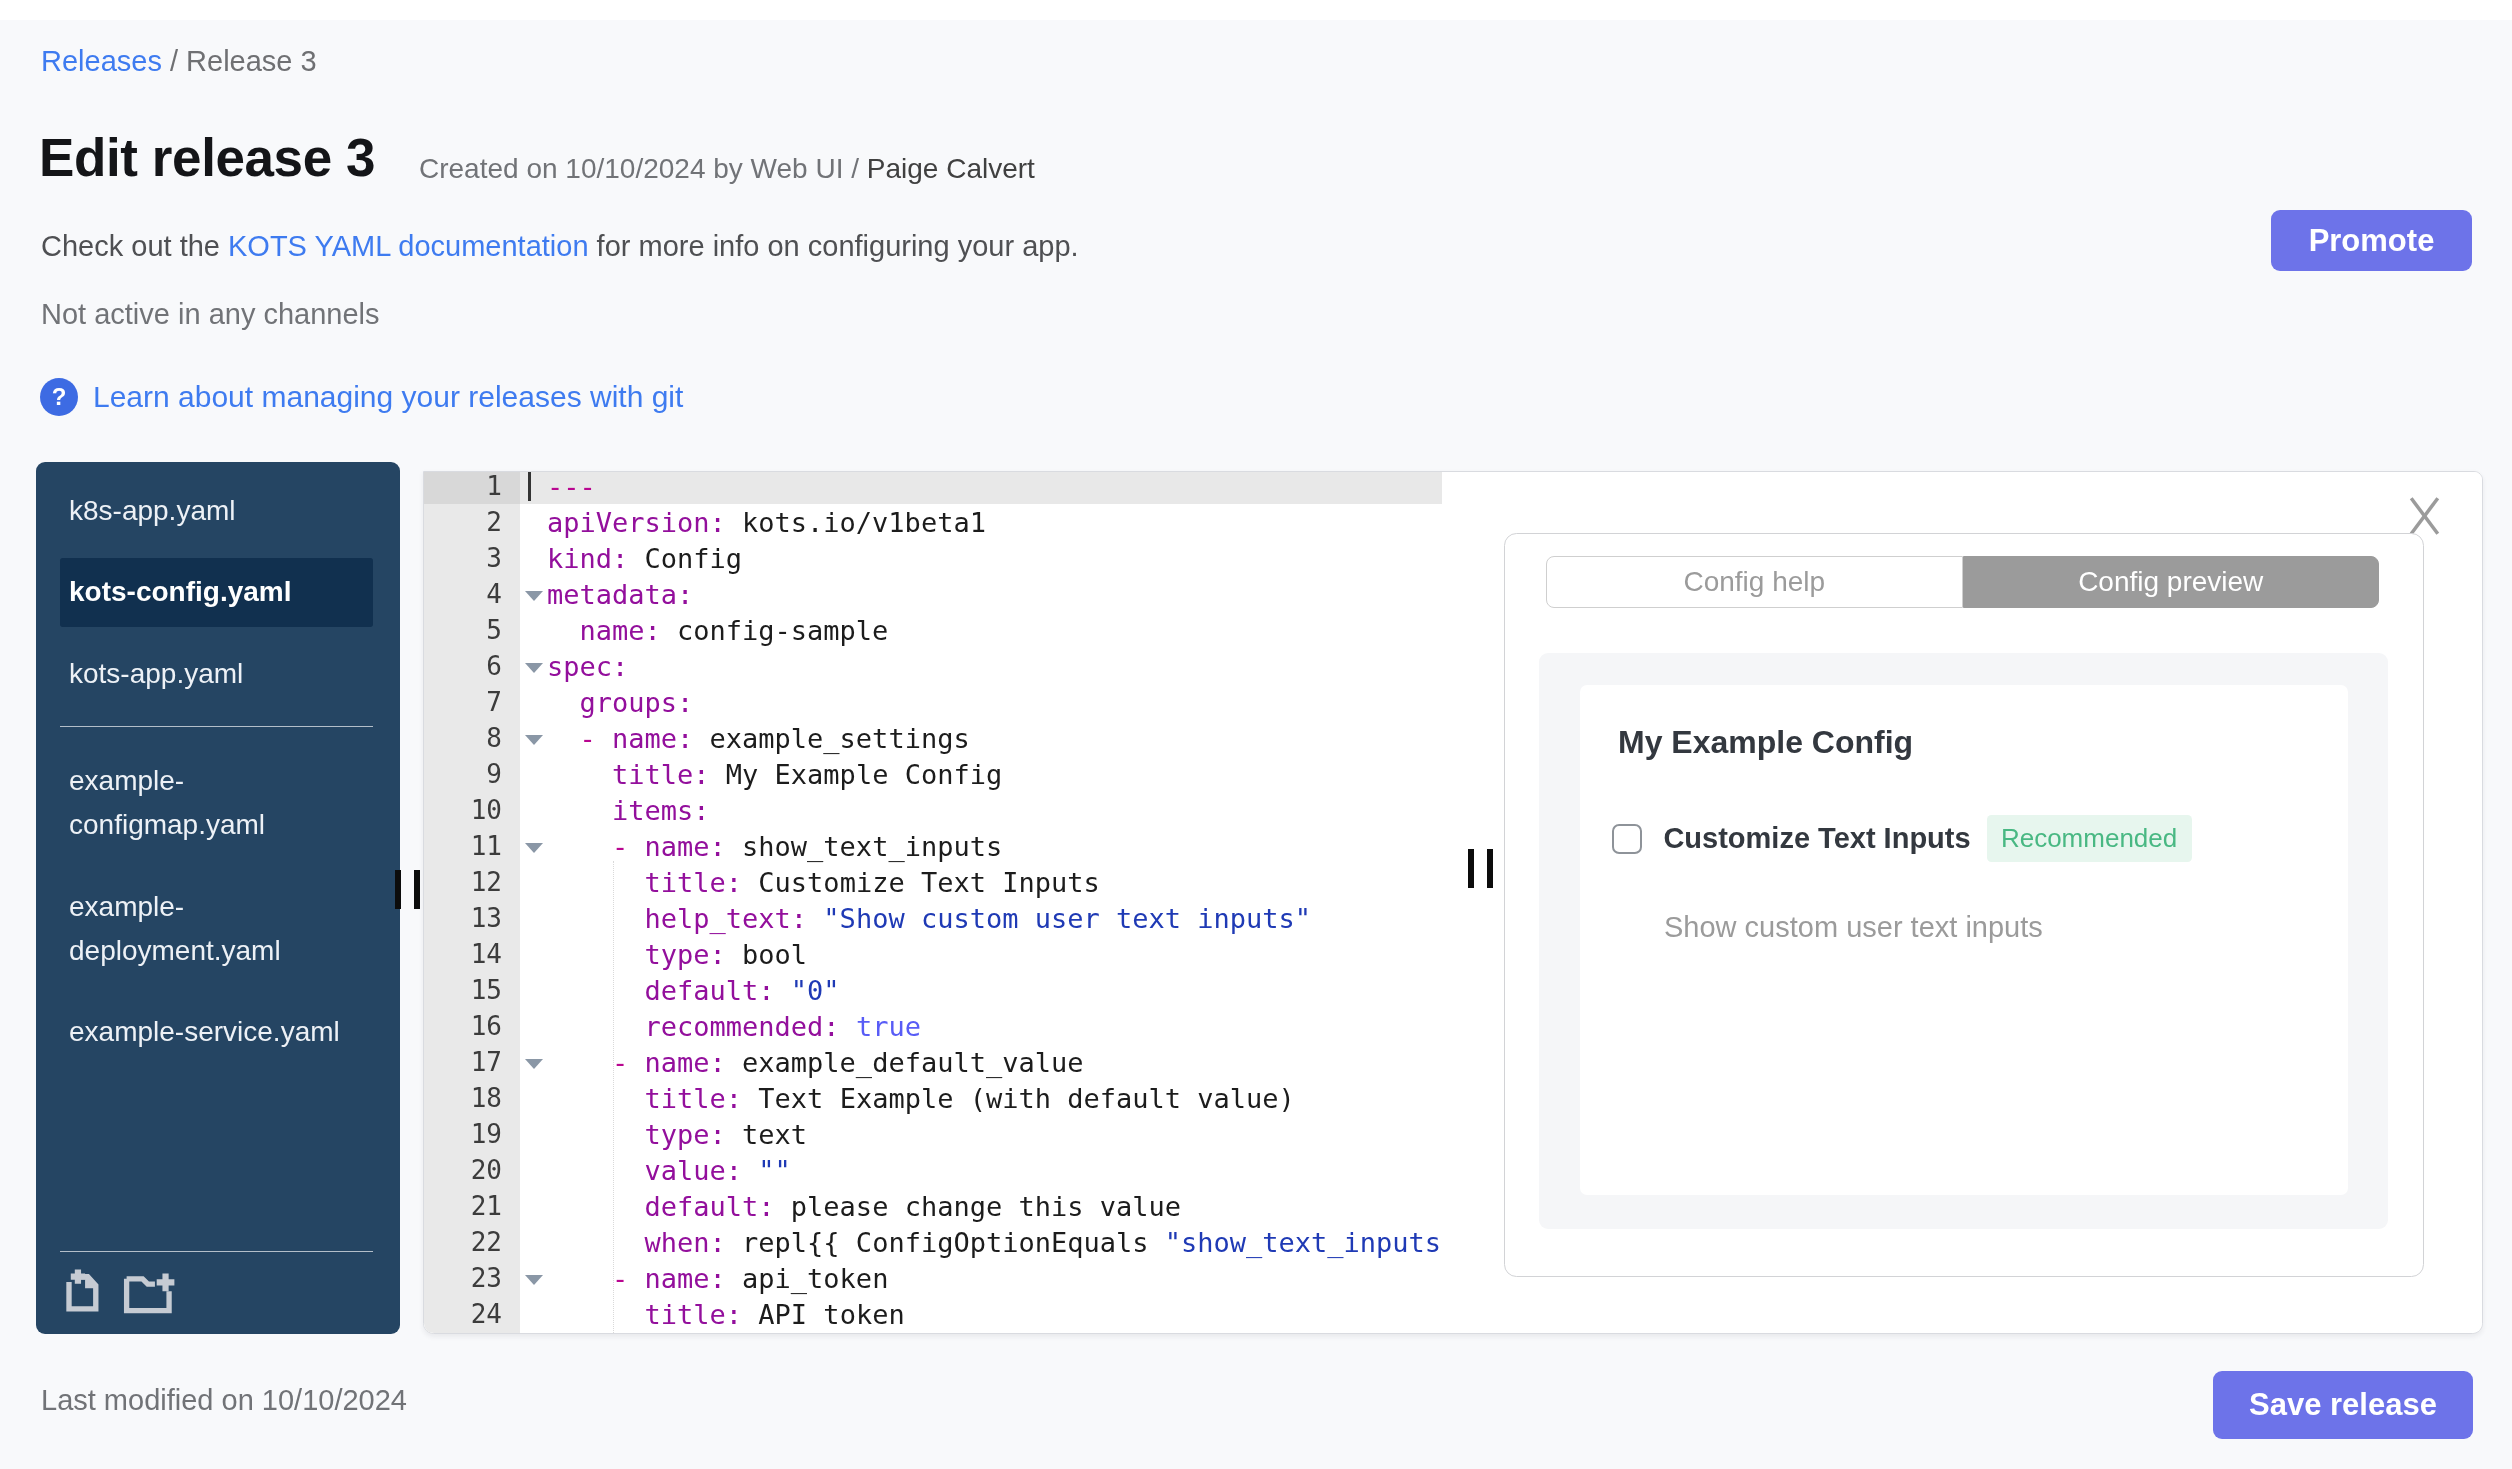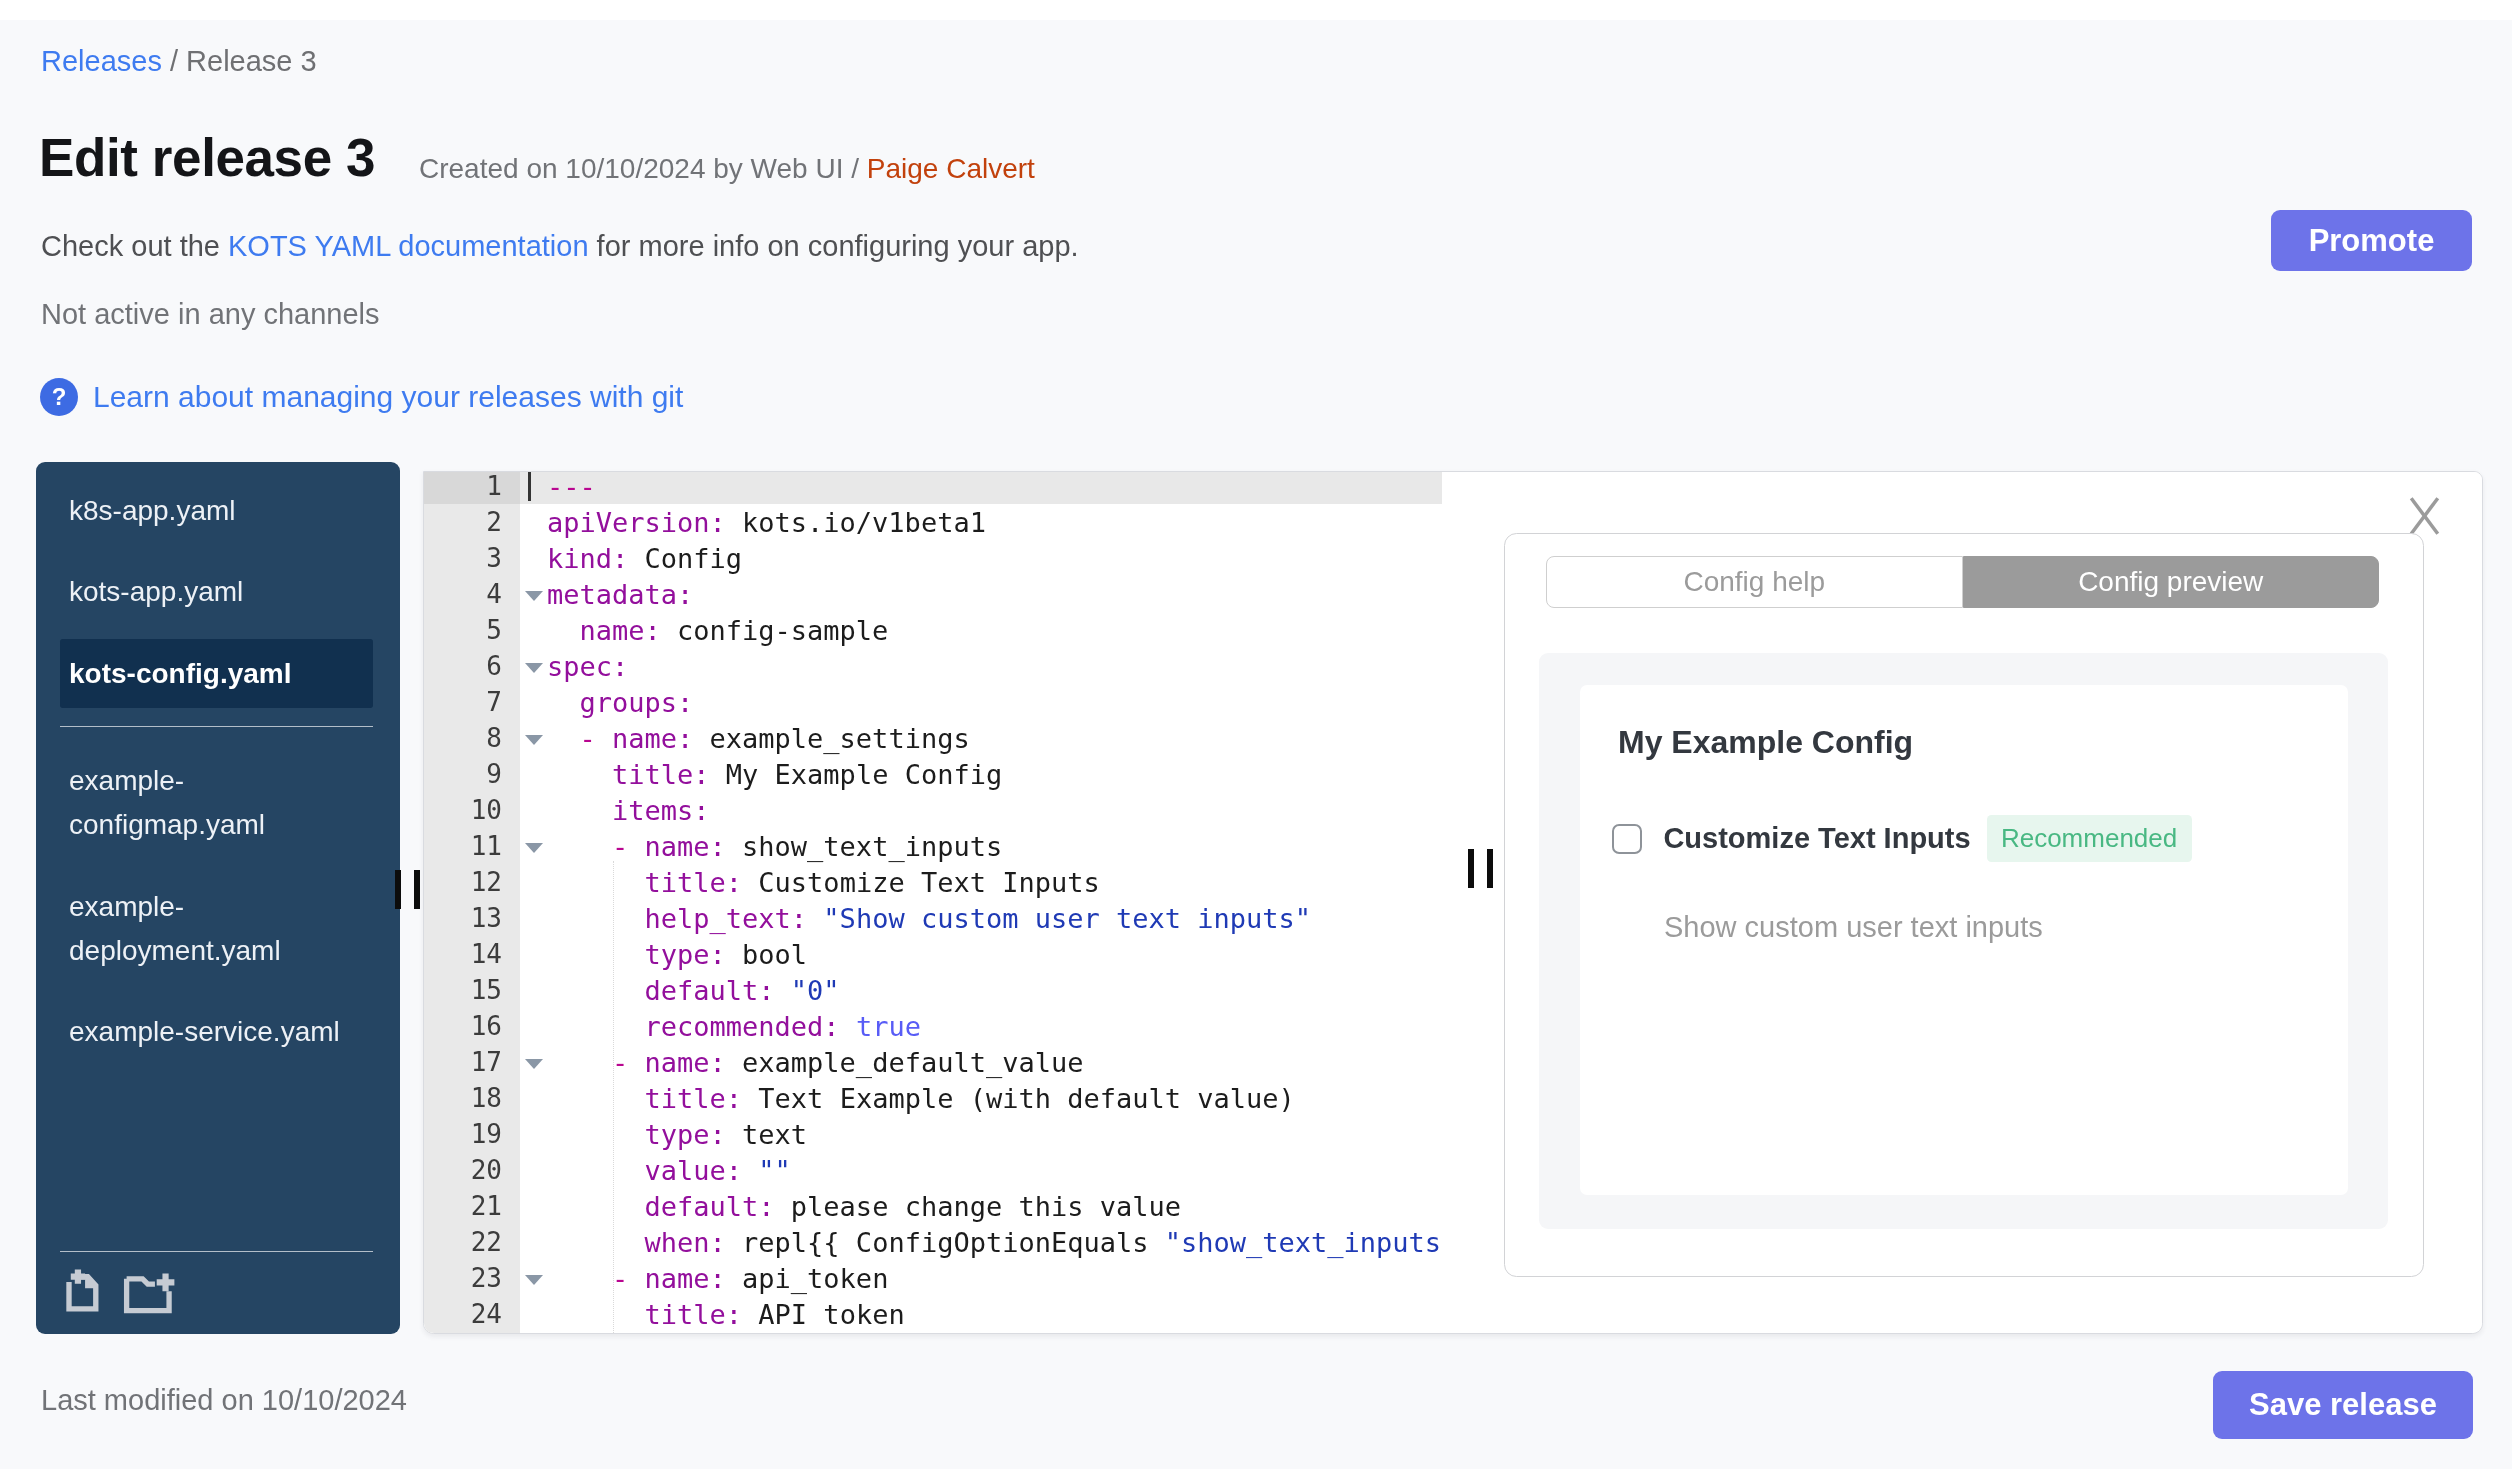--- a/index.html
+++ b/index.html
@@ -18,7 +18,7 @@
   .breadcrumb a{color:#3e7bf0;text-decoration:none;cursor:pointer;}
   .page-title{position:absolute;left:39px;top:127px;margin:0;font-size:53px;font-weight:700;color:#141518;letter-spacing:-0.4px;}
   .created-line{position:absolute;left:419px;top:153px;font-size:28px;color:#717377;}
-  .created-line a{color:#c2410c;text-decoration:none;cursor:pointer;}
+  .created-line a{color:#404040;text-decoration:none;cursor:pointer;}
   .doc-line{position:absolute;left:41px;top:230px;font-size:29px;color:#4f5053;}
   .doc-line a{color:#3e7bf0;text-decoration:none;cursor:pointer;}
   .channel-status{position:absolute;left:41px;top:298px;font-size:29px;color:#717377;}

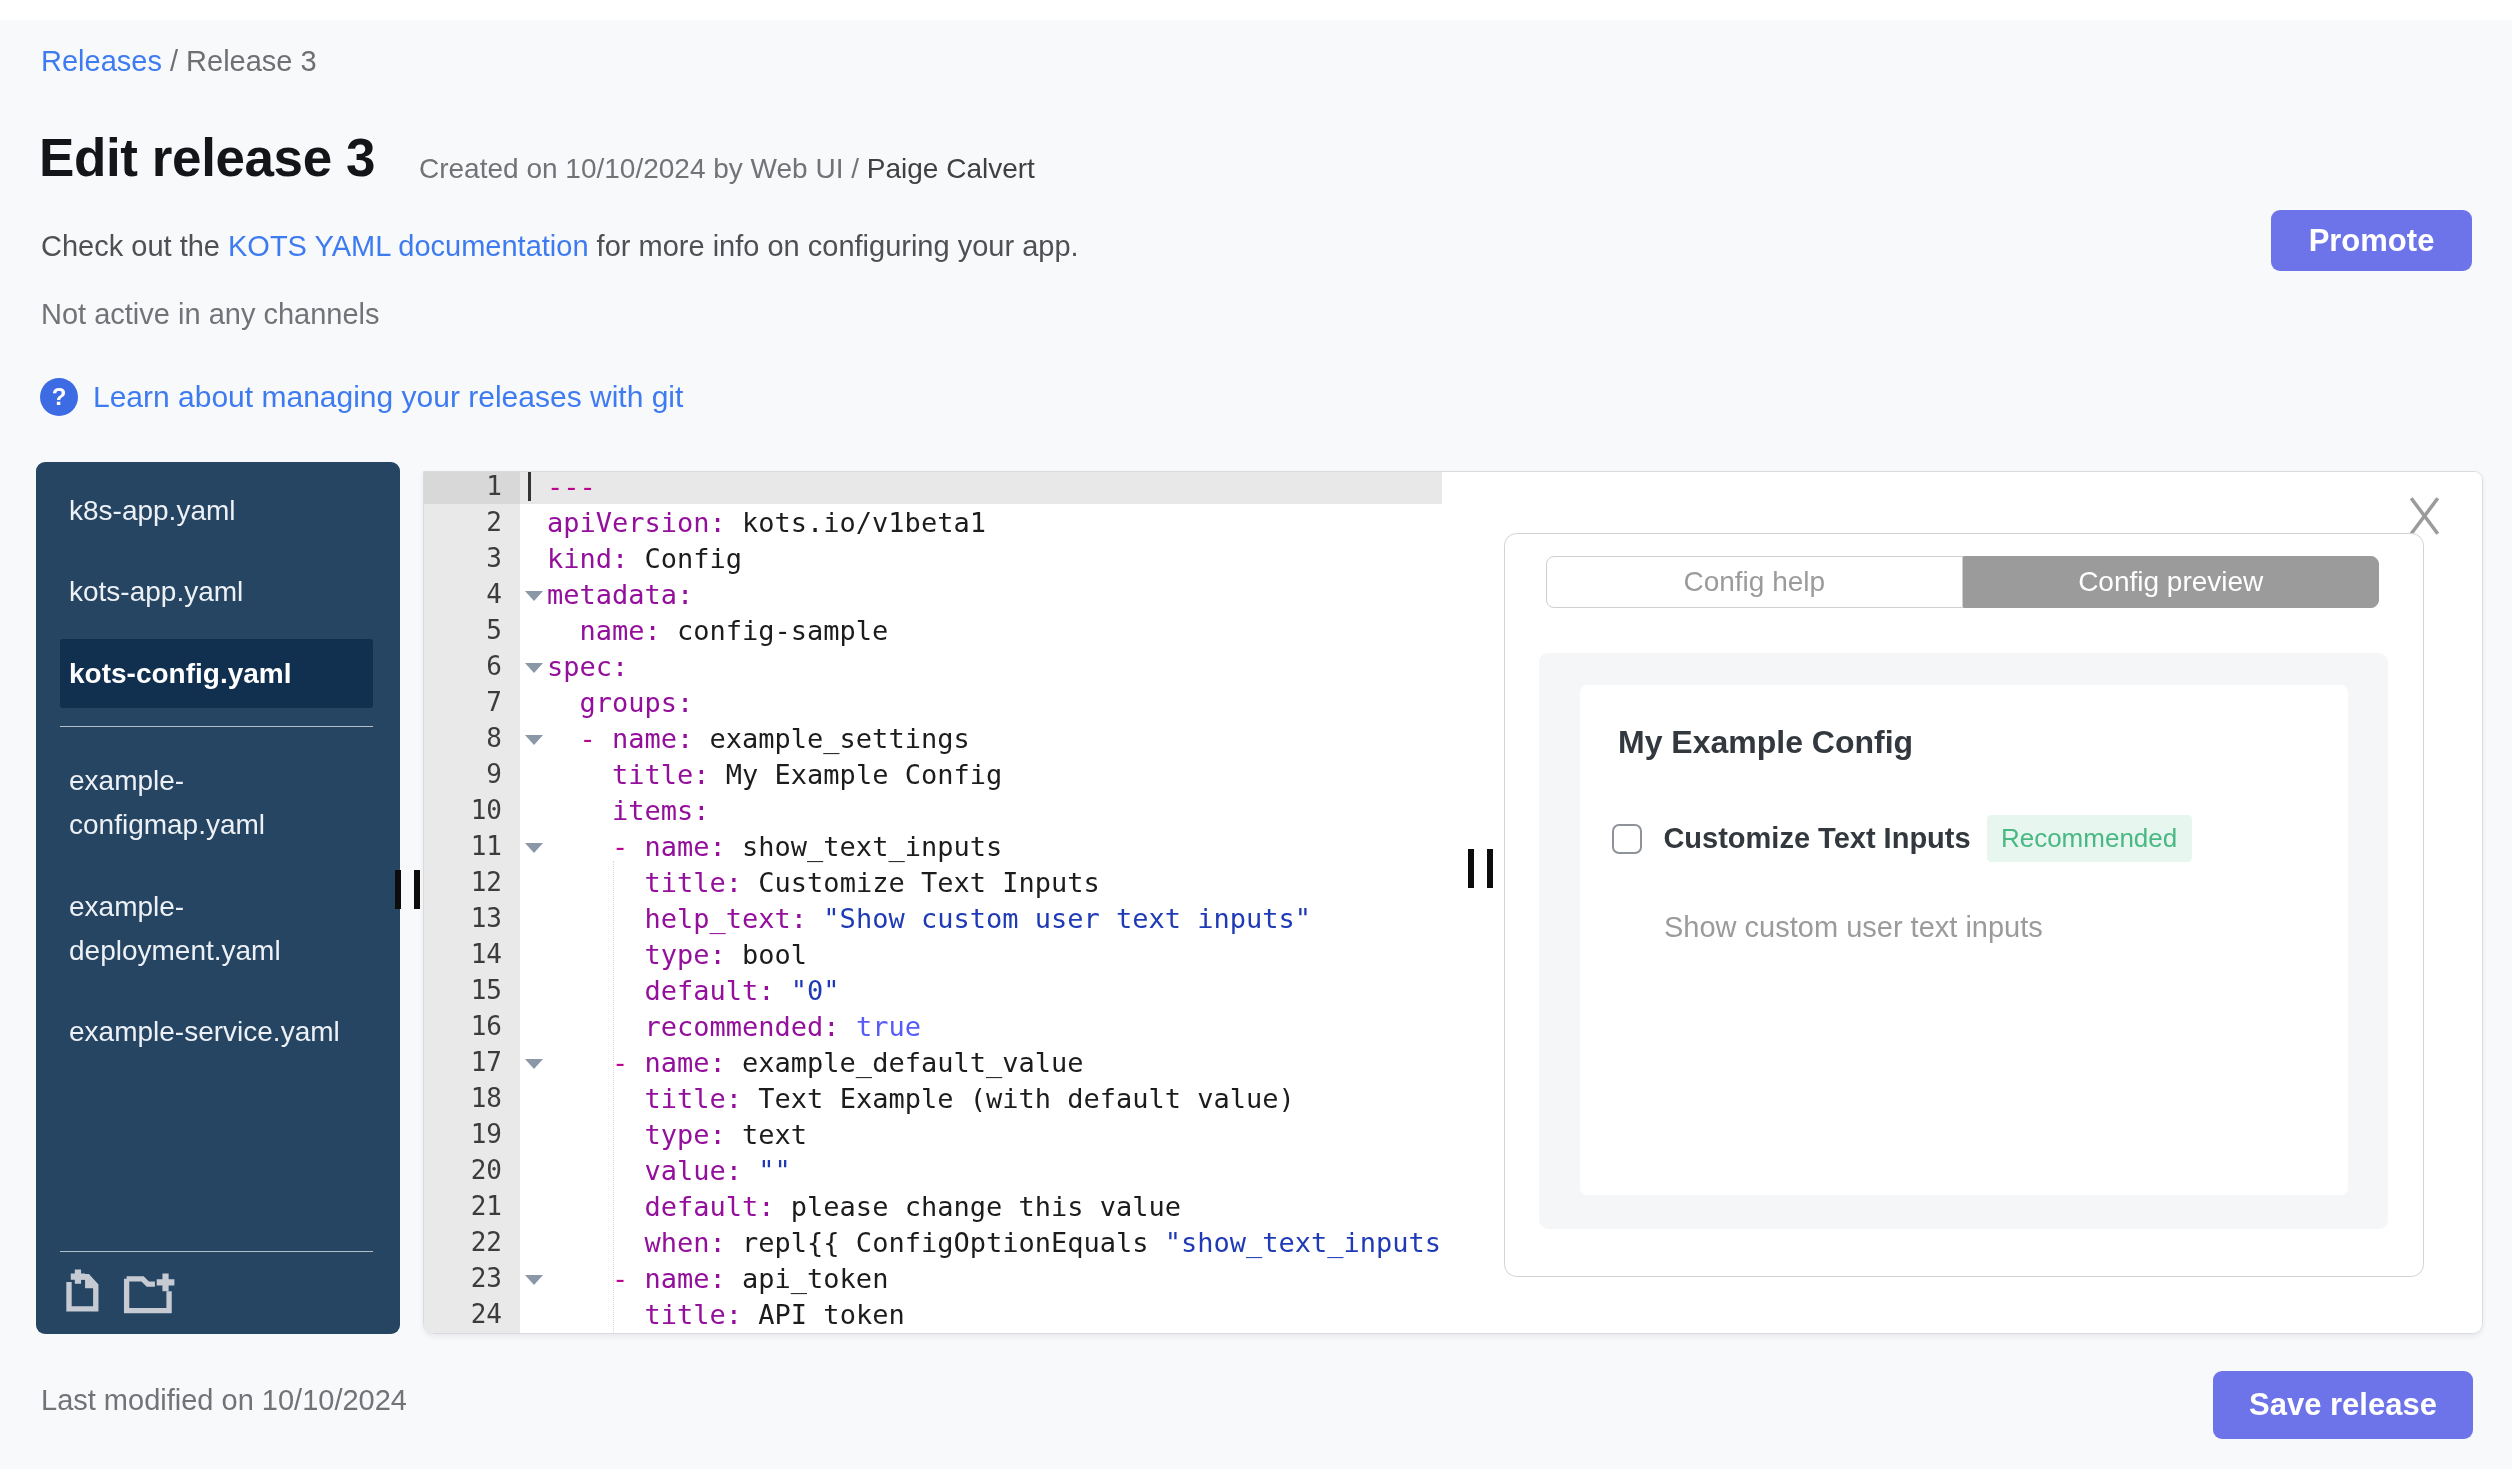--- a/index.html
+++ b/index.html
@@ -129,8 +129,8 @@
     <div class="file-list">
       <div id="file-group-0">
           <div class="file-item">k8s-app.yaml</div>
+          <div class="file-item selected">kots-config.yaml</div>
           <div class="file-item">kots-app.yaml</div>
-          <div class="file-item selected">kots-config.yaml</div>
         </div>
       <div class="file-divider"></div>
       <div id="file-group-1">

